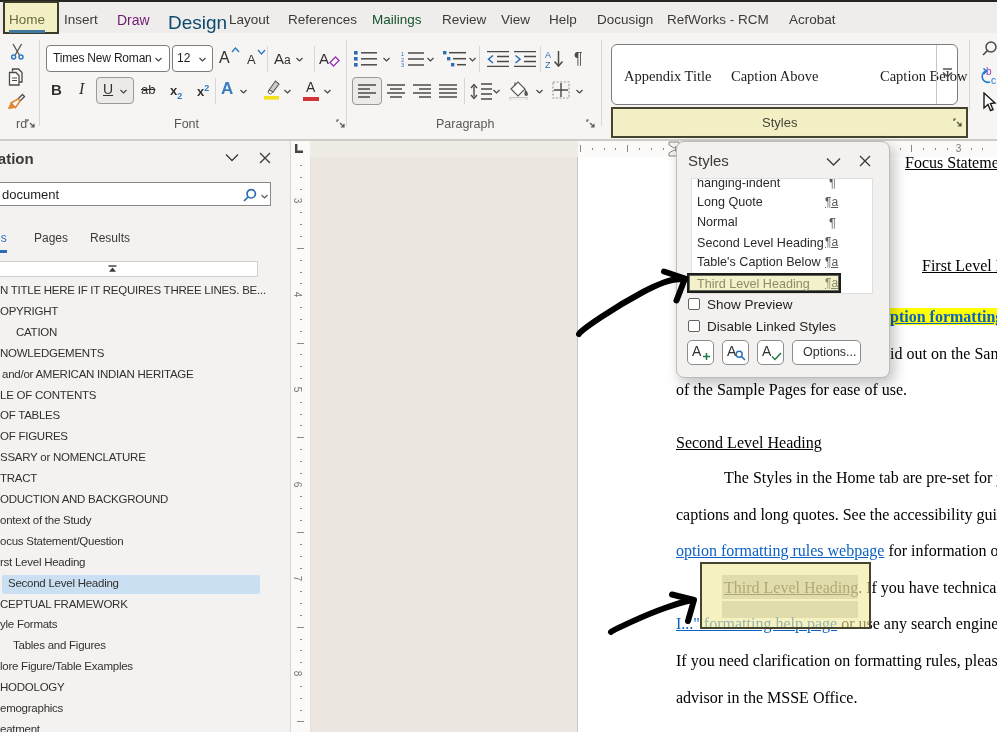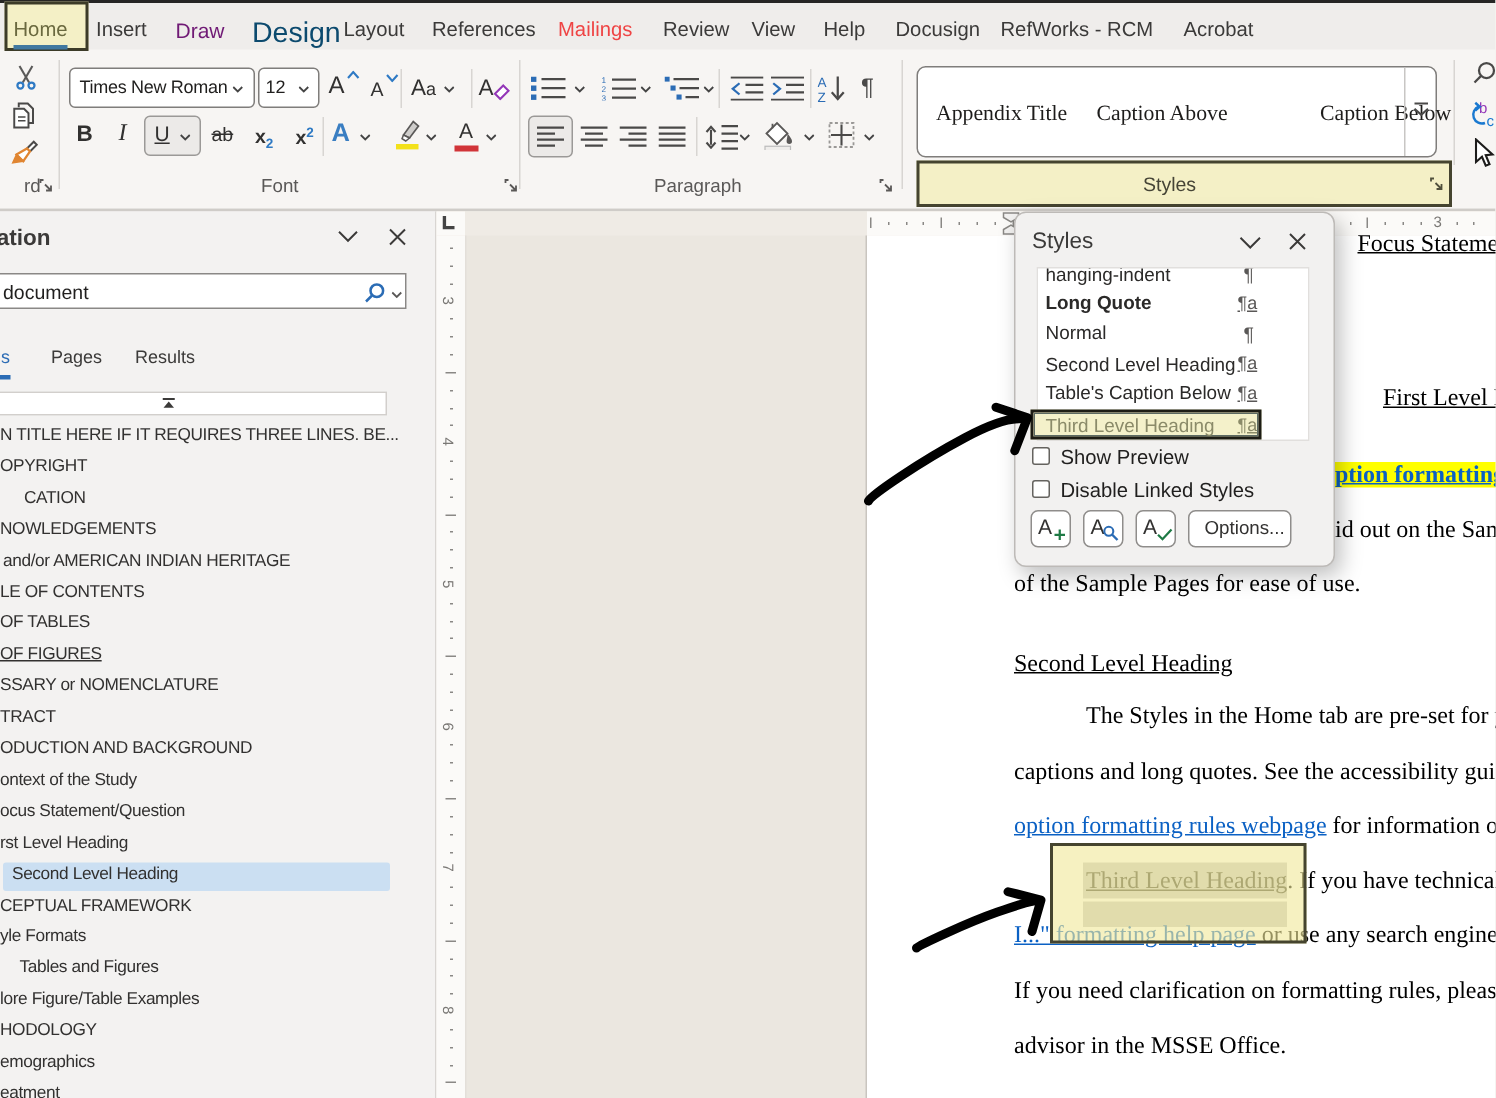--- a/index.html
+++ b/index.html
@@ -19,7 +19,7 @@
 <div class="abs nw" style="left:168px;top:12px;font-size:19px;color:#0c4a6e;">Design</div>
 <div class="abs nw" style="left:229px;top:12px;font-size:13.5px;color:#3b3a39;">Layout</div>
 <div class="abs nw" style="left:288px;top:12px;font-size:13.5px;color:#3b3a39;">References</div>
-<div class="abs nw" style="left:372px;top:12px;font-size:13.5px;color:#ef4444;">Mailings</div>
+<div class="abs nw" style="left:372px;top:12px;font-size:13.5px;color:#14532d;">Mailings</div>
 <div class="abs nw" style="left:442px;top:12px;font-size:13.5px;color:#3b3a39;">Review</div>
 <div class="abs nw" style="left:501px;top:12px;font-size:13.5px;color:#3b3a39;">View</div>
 <div class="abs nw" style="left:549px;top:12px;font-size:13.5px;color:#3b3a39;">Help</div>

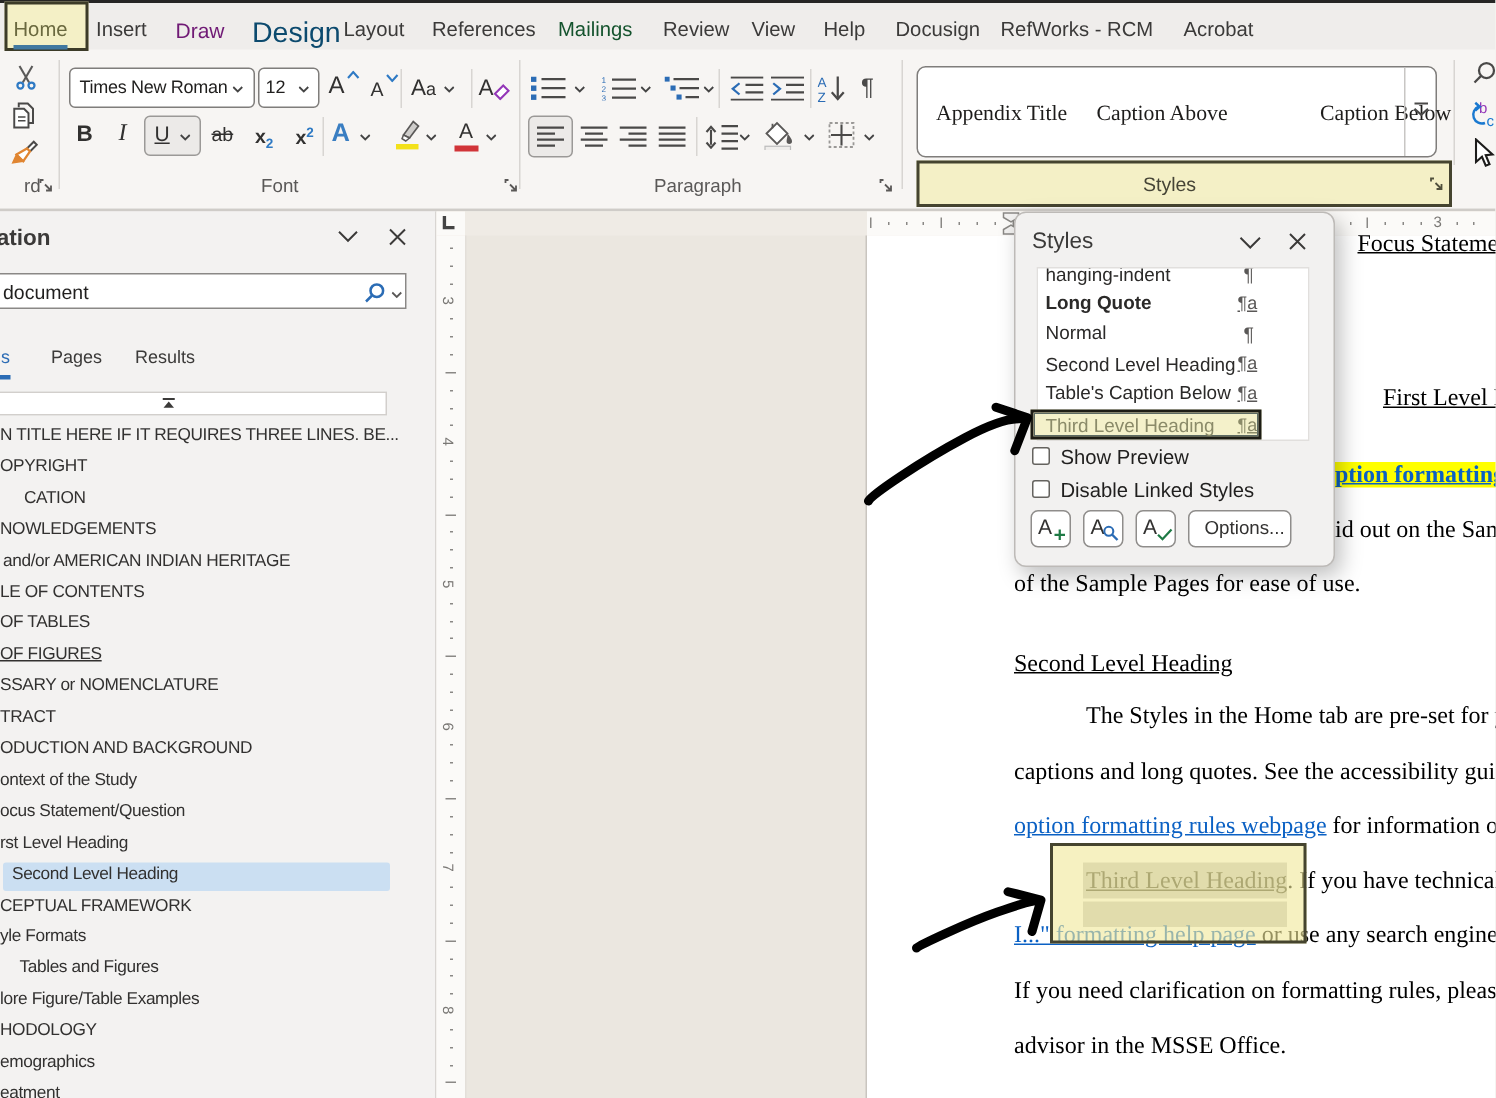--- a/index.html
+++ b/index.html
@@ -420,7 +420,7 @@
 <div class="abs" style="left:691px;top:179px;width:181px;height:114px;overflow:hidden;">
 <div class="abs nw" style="left:6px;top:-3.1px;font-size:12.6px;color:#2b2a29;">hanging-indent</div>
 <div class="abs nw" style="left:138px;top:-3.6px;font-size:13px;color:#5a5857;">¶</div>
-<div class="abs nw" style="left:6px;top:16.3px;font-size:12.6px;color:#2b2a29;font-weight:bold;">Long Quote</div>
+<div class="abs nw" style="left:6px;top:16.3px;font-size:12.6px;color:#2b2a29;">Long Quote</div>
 <div class="abs nw" style="left:134px;top:15.8px;font-size:12px;color:#5a5857;text-decoration:underline;">¶a</div>
 <div class="abs nw" style="left:6px;top:36.4px;font-size:12.6px;color:#2b2a29;">Normal</div>
 <div class="abs nw" style="left:138px;top:35.9px;font-size:13px;color:#5a5857;">¶</div>

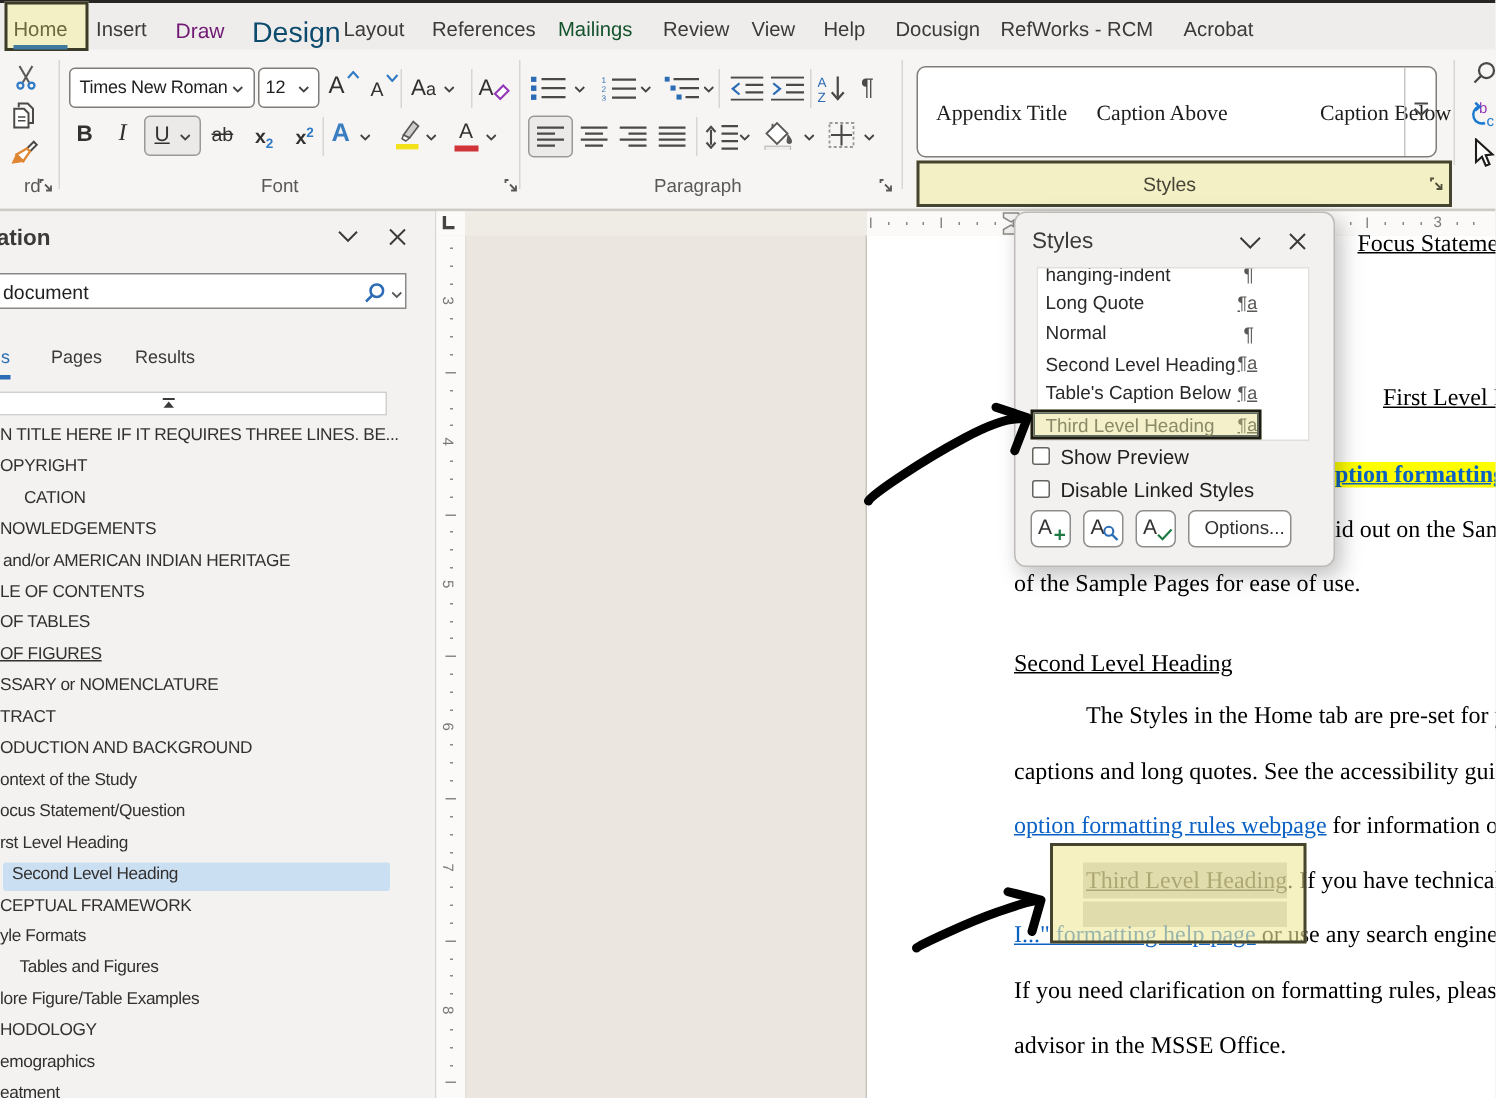--- a/index.html
+++ b/index.html
@@ -377,7 +377,7 @@
 <div class="abs nw" style="left:2px;top:367.6px;font-size:11.5px;letter-spacing:-0.25px;color:#323130;">and/or AMERICAN INDIAN HERITAGE</div>
 <div class="abs nw" style="left:0px;top:388.5px;font-size:11.5px;letter-spacing:-0.25px;color:#323130;">LE OF CONTENTS</div>
 <div class="abs nw" style="left:0px;top:409.4px;font-size:11.5px;letter-spacing:-0.25px;color:#323130;">OF TABLES</div>
-<div class="abs nw" style="left:0px;top:430.3px;font-size:11.5px;letter-spacing:-0.25px;color:#323130;text-decoration:underline;">OF FIGURES</div>
+<div class="abs nw" style="left:0px;top:430.3px;font-size:11.5px;letter-spacing:-0.25px;color:#323130;">OF FIGURES</div>
 <div class="abs nw" style="left:0px;top:451.2px;font-size:11.5px;letter-spacing:-0.25px;color:#323130;">SSARY or NOMENCLATURE</div>
 <div class="abs nw" style="left:0px;top:472.1px;font-size:11.5px;letter-spacing:-0.25px;color:#323130;">TRACT</div>
 <div class="abs nw" style="left:0px;top:493.0px;font-size:11.5px;letter-spacing:-0.25px;color:#323130;">ODUCTION AND BACKGROUND</div>

